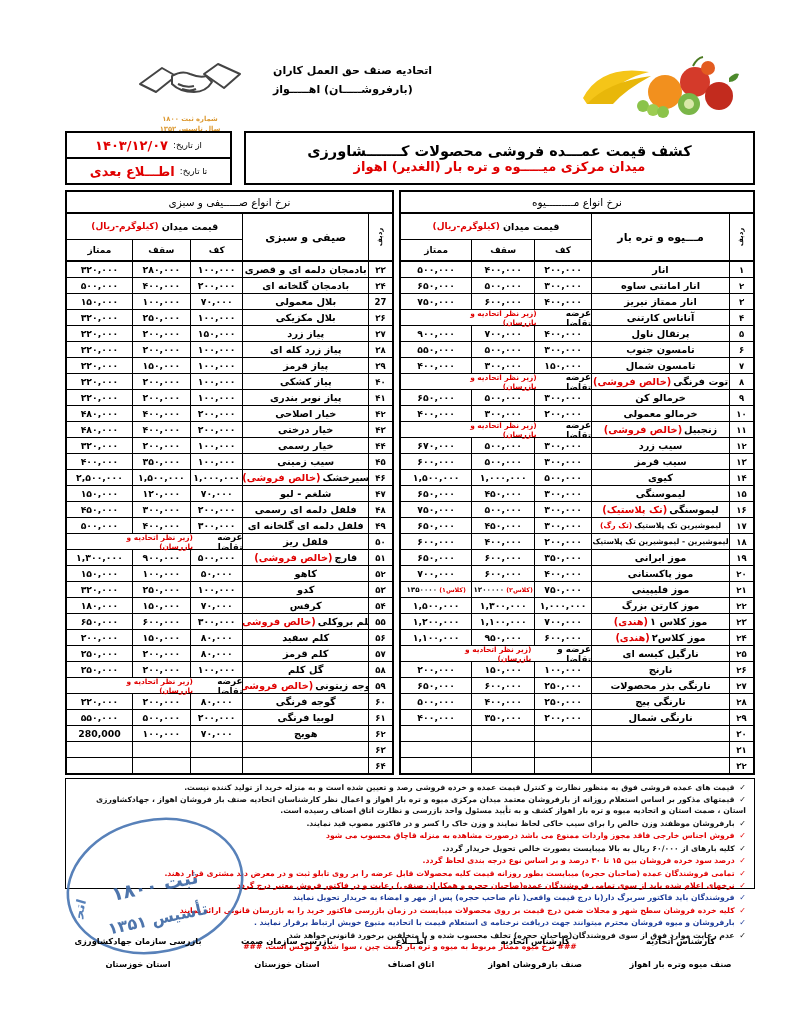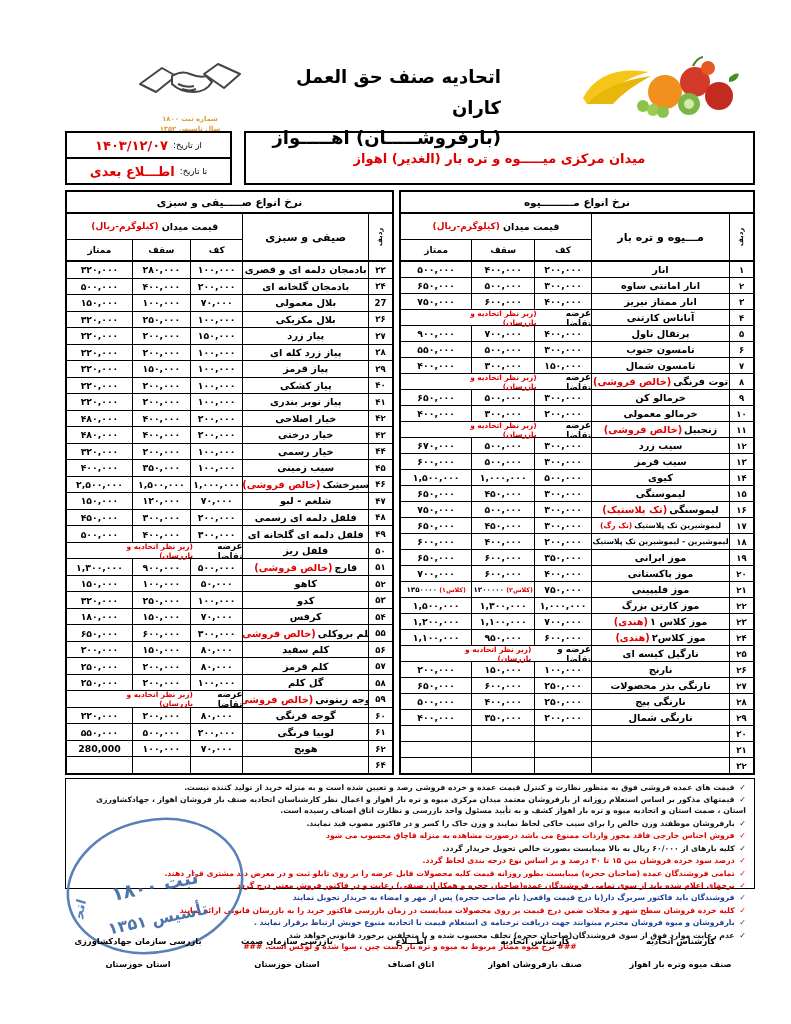--- a/index.html
+++ b/index.html
@@ -10,8 +10,8 @@
 
   
   .fruits-logo{position:absolute;top:52px;right:46px;width:172px;height:70px;}
-  .union-title{position:absolute;top:62px;right:290px;width:236px;text-align:right;
-               font-weight:bold;font-size:18px;line-height:1.7;}
+  .union-title{position:absolute;top:62px;right:282px;width:236px;text-align:left;
+               font-weight:bold;font-size:11px;line-height:1.7;}
   .handshake-wrap{position:absolute;top:54px;left:128px;width:124px;text-align:center;}
   .logo-caption{font-size:6.8px;color:#dd9a33;font-weight:bold;line-height:1.5;margin-top:8px;}
 

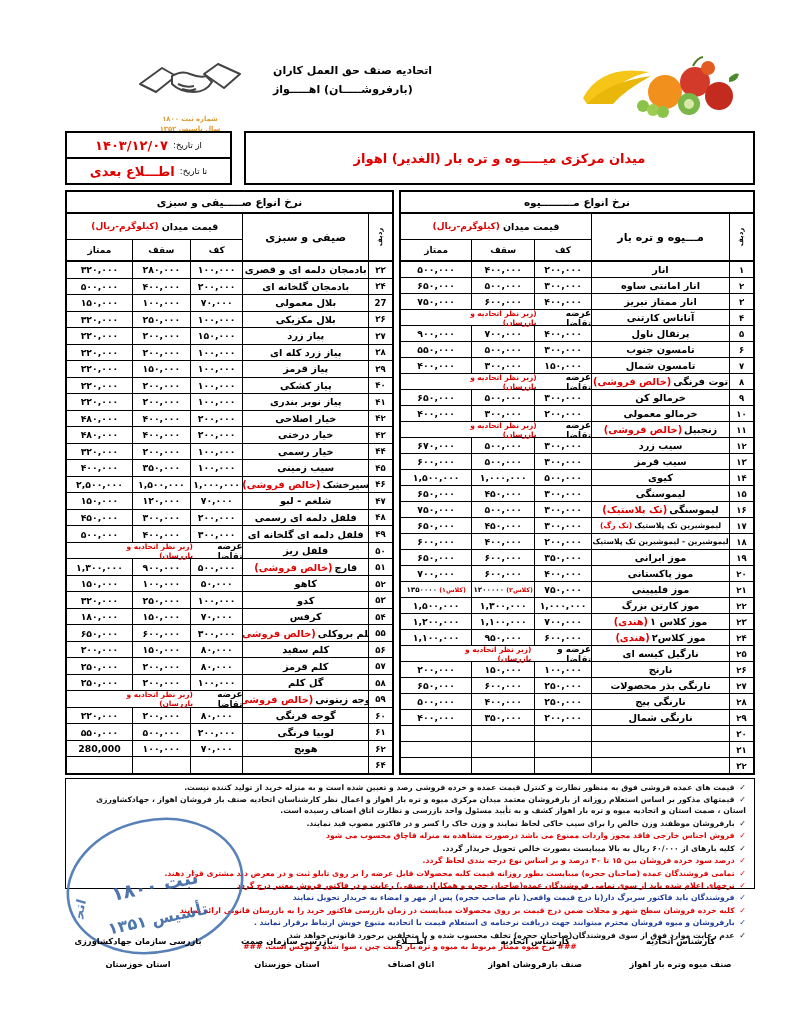--- a/index.html
+++ b/index.html
@@ -145,6 +145,7 @@
   </div>
 
   <div class="title-box">
+    <div class="title-line1">کشف قیمت عمـــده فروشی محصولات کـــــــشاورزی</div>
     <div class="title-line2">میدان مرکزی میـــــوه و تره بار (الغدیر) اهواز</div>
   </div>
 

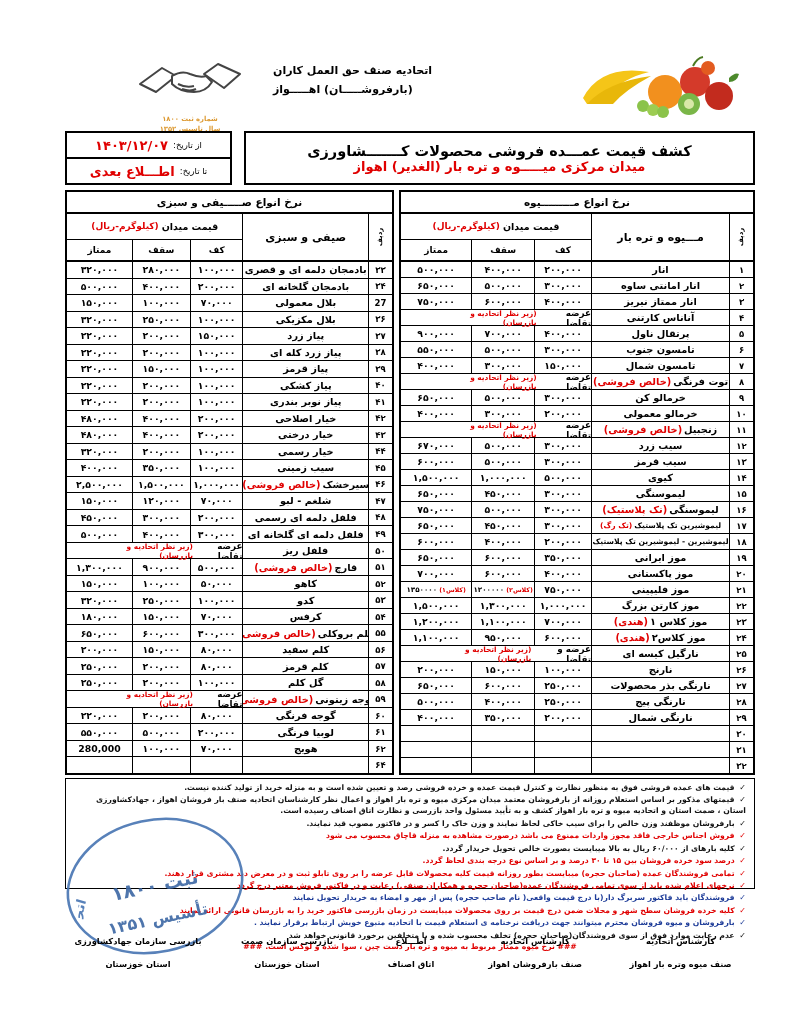--- a/index.html
+++ b/index.html
@@ -33,7 +33,7 @@
   .half.fruit{flex:52;}
   .half.veg{flex:48;}
   .band-title{height:20px;border-bottom:2px solid #000;display:flex;align-items:center;justify-content:center;
-              font-weight:bold;font-size:10.5px;flex:0 0 auto;}
+              font-weight:normal;font-size:10.5px;flex:0 0 auto;}
   .thead{display:flex;height:46px;flex:0 0 auto;border-bottom:2px solid #000;font-weight:bold;}
   .c{display:flex;align-items:center;justify-content:center;overflow:hidden;white-space:nowrap;box-sizing:border-box;}
   .thead > .c, .thead > .pgroup{border-left:1px solid #000;}

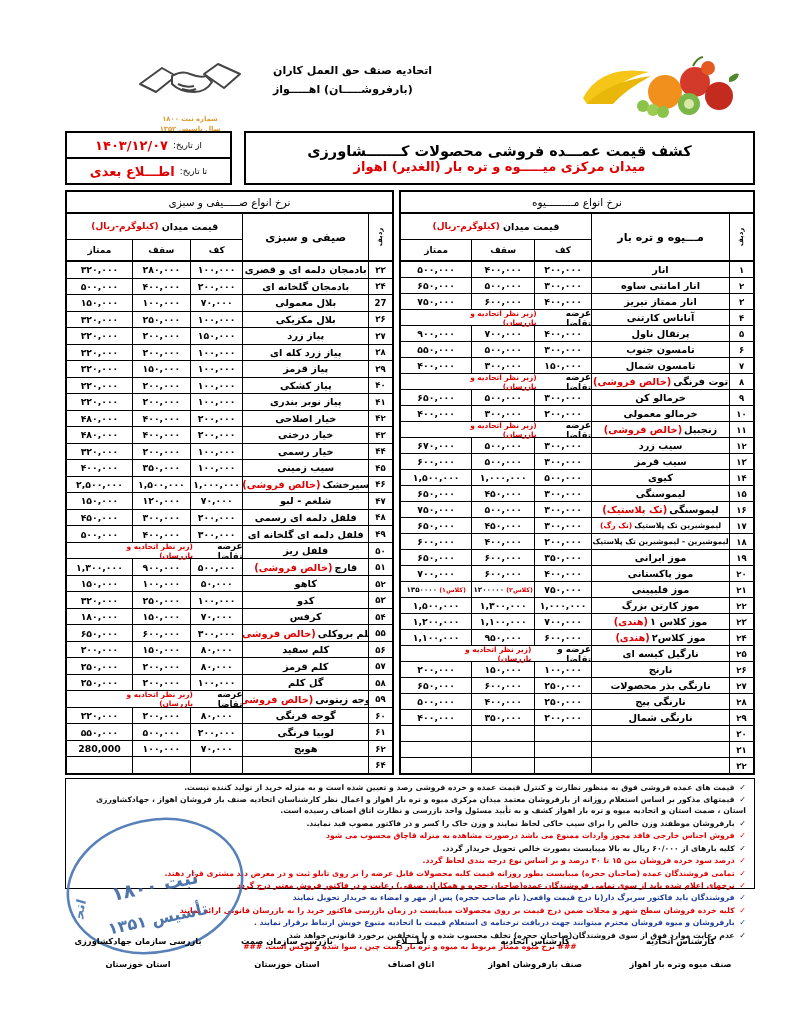--- a/index.html
+++ b/index.html
@@ -887,6 +887,17 @@
             </div>
           </div>
           <div class="trow">
+            <div class="c cn">۶۳</div>
+            <div class="c cname">
+              <span></span>
+            </div>
+            <div class="cprices">
+              <div class="c pc w-floor"></div>
+              <div class="c pc w-ceil"></div>
+              <div class="c pc w-prem"></div>
+            </div>
+          </div>
+          <div class="trow">
             <div class="c cn">۶۴</div>
             <div class="c cname">
               <span></span>

